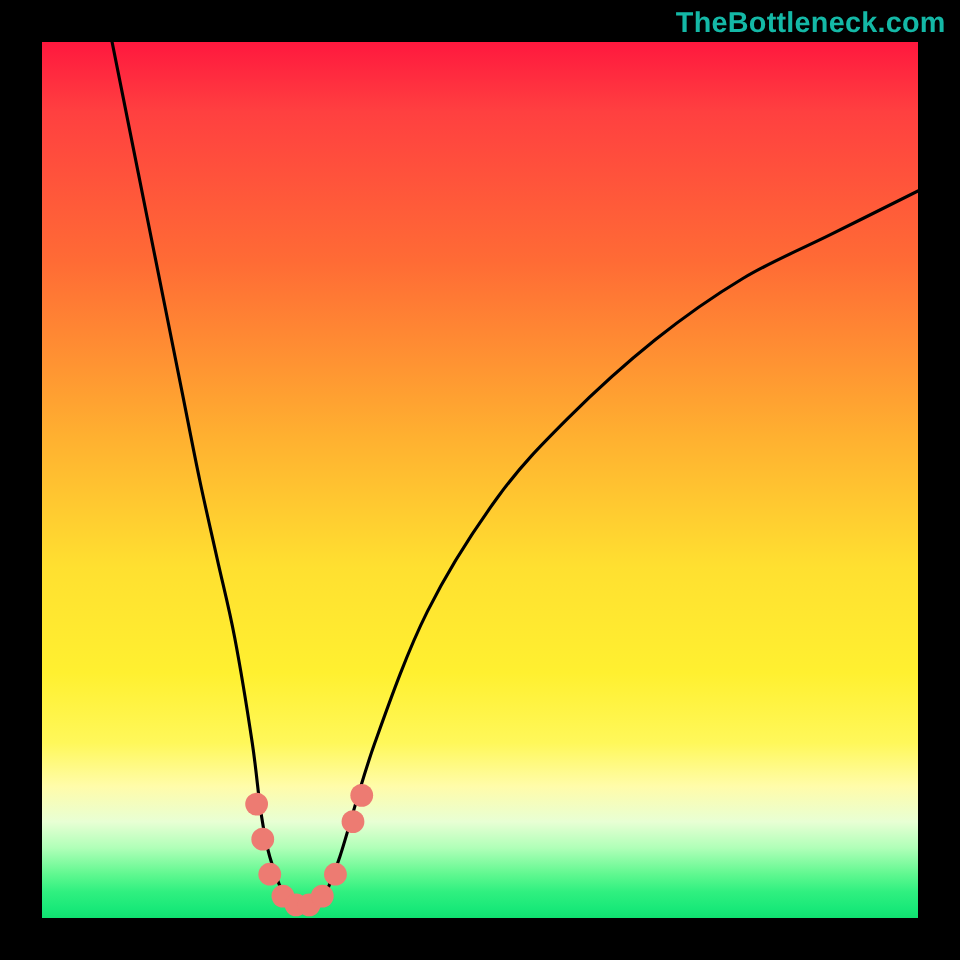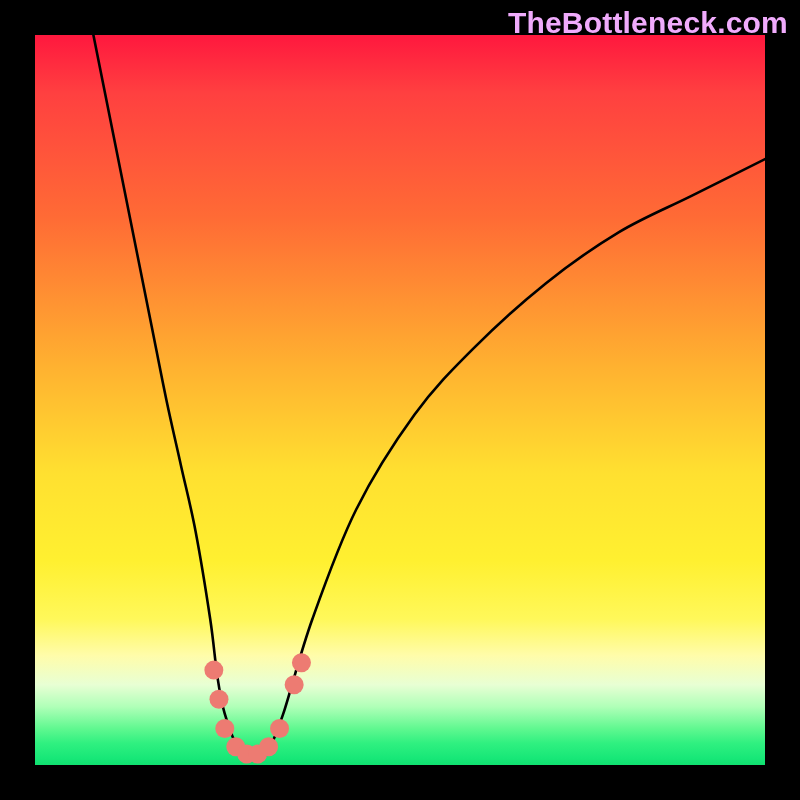--- a/index.html
+++ b/index.html
@@ -44,9 +44,9 @@
     top: 6px;
     right: 12px;
     font-family: Arial, Helvetica, sans-serif;
-    font-size: 30px;
+    font-size: 24px;
     font-weight: 600;
-    color: #f0abfc;
+    color: #14b8a6;
     letter-spacing: 0.2px;
   }
   svg.curve {

